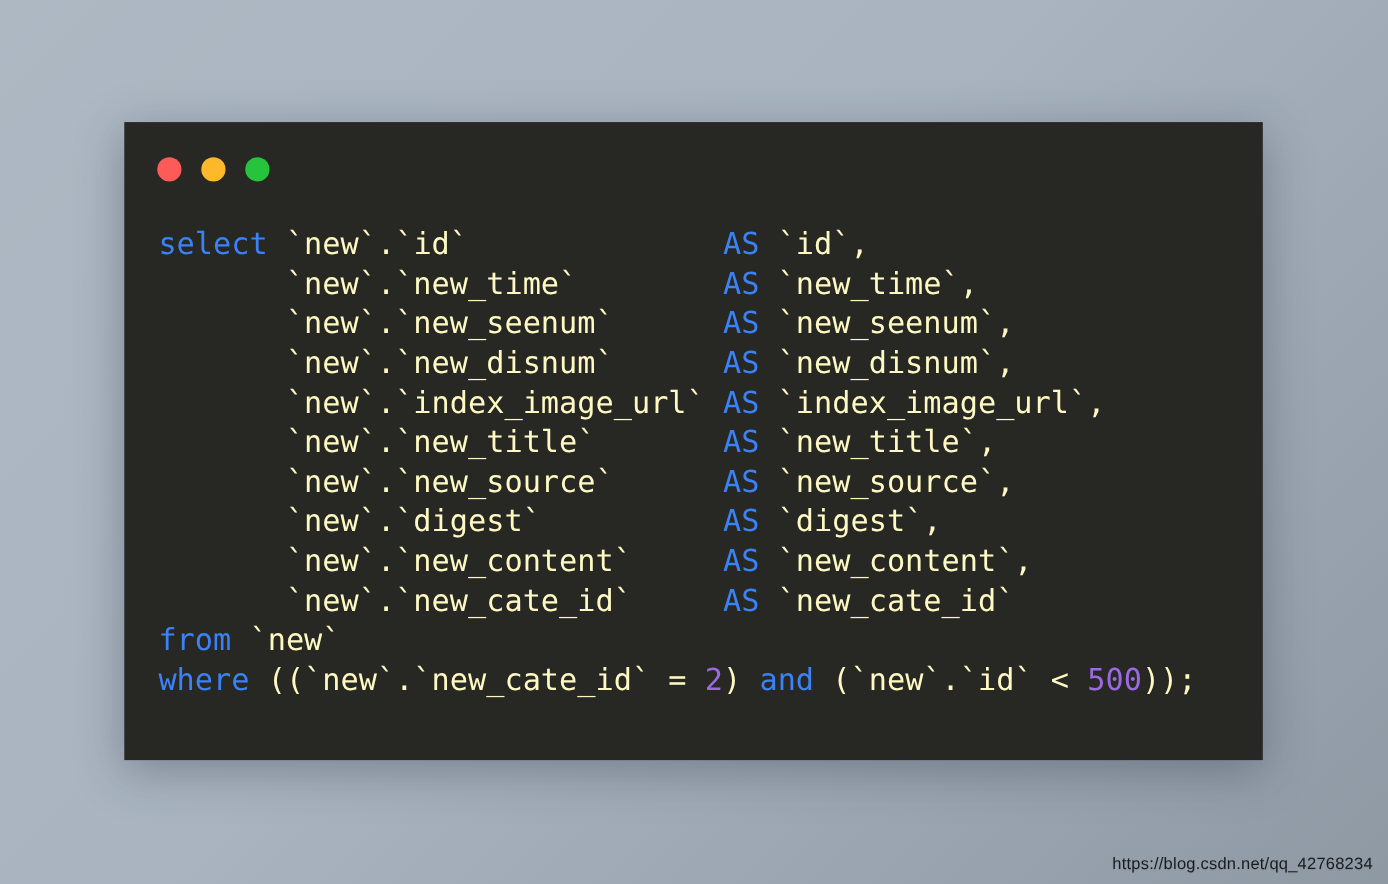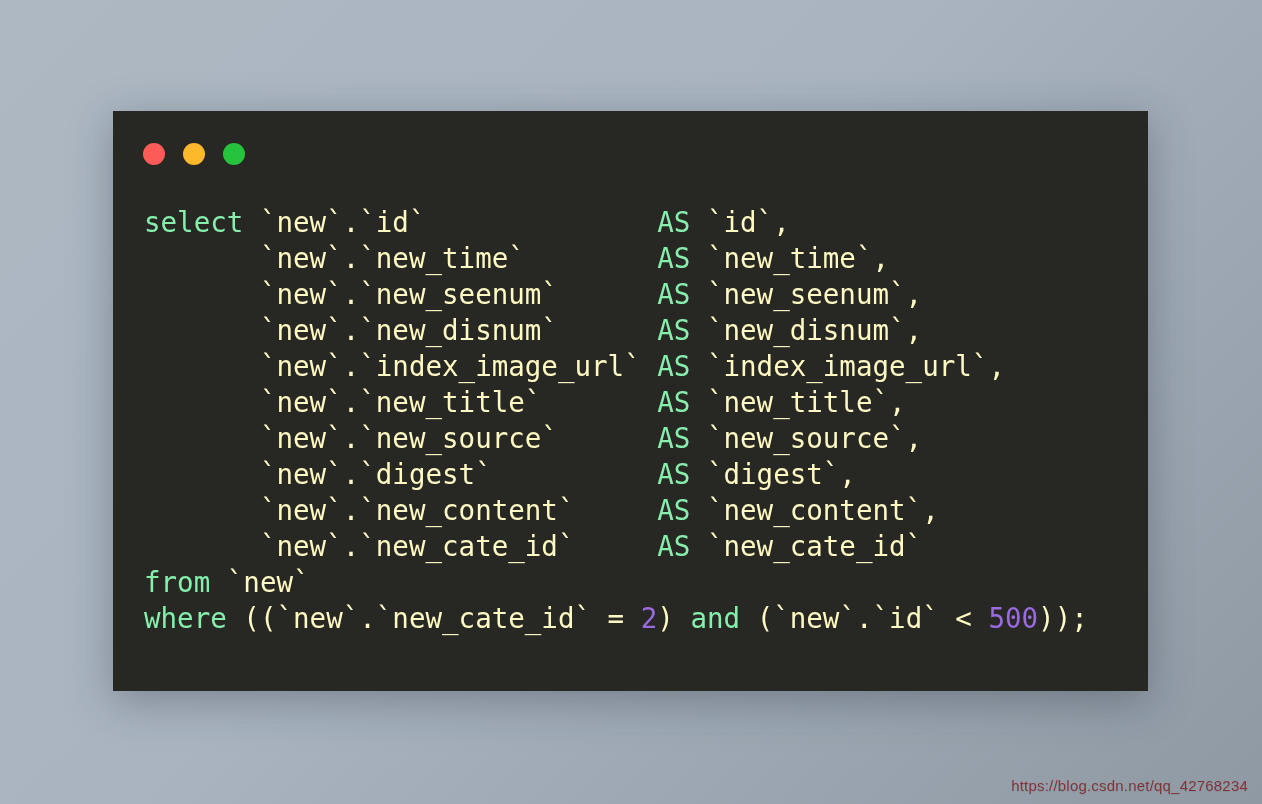--- a/index.html
+++ b/index.html
@@ -87,7 +87,7 @@
     text-shadow: 0 1px 1px rgba(90,100,110,0.25);
   }
 </style>
-<style>.kw{color:#86efac;}.id,.pun{color:#fef9c3;}.num{color:#9a6be0;}#terminal{background:#272724;}</style></head>
+<style>.kw{color:#3b82f6;}.id,.pun{color:#fef9c3;}.num{color:#9a6be0;}#terminal{background:#272724;}</style></head>
 <body>
 
 <div id="stage">

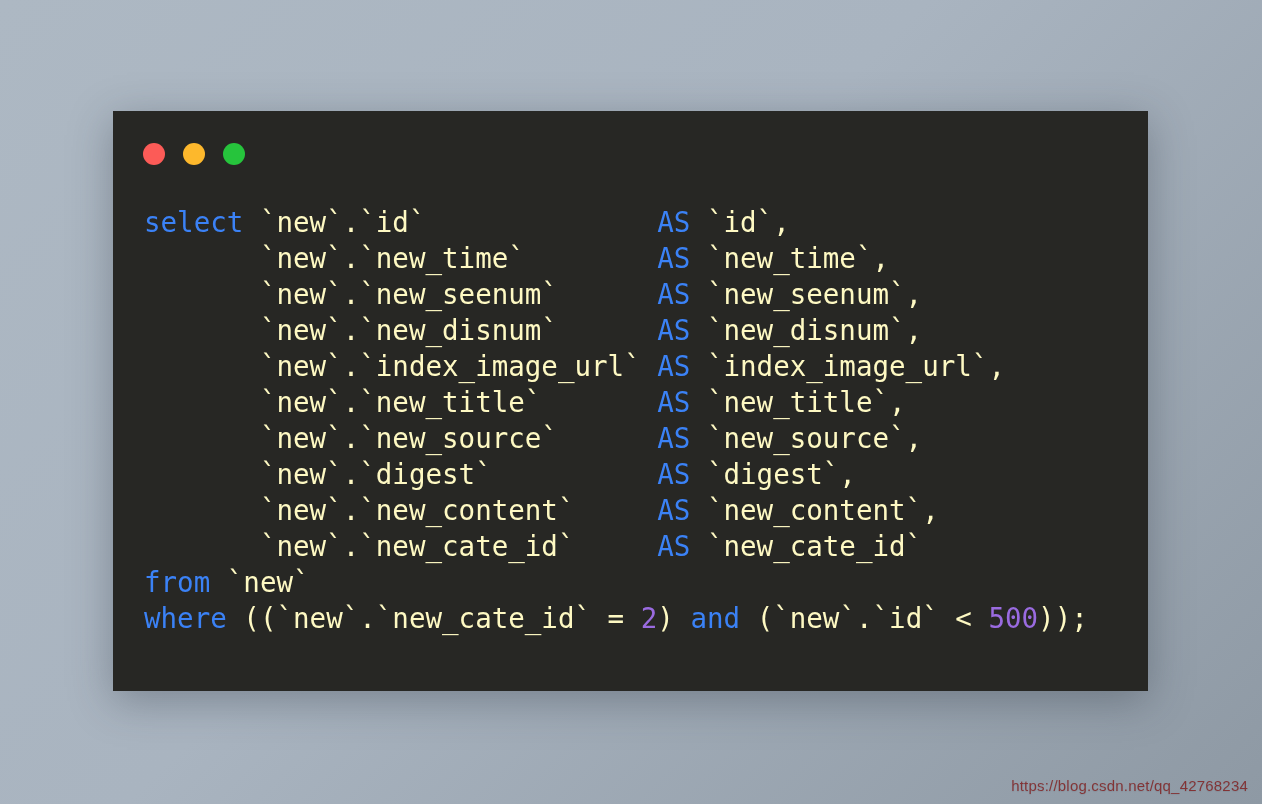--- a/index.html
+++ b/index.html
@@ -81,7 +81,7 @@
     bottom: 10px;
     font-family: "Liberation Sans", sans-serif;
     font-size: 15px;
-    color: #7f1d1d;
+    color: #000000;
     opacity: 0.82;
     letter-spacing: 0.2px;
     text-shadow: 0 1px 1px rgba(90,100,110,0.25);

